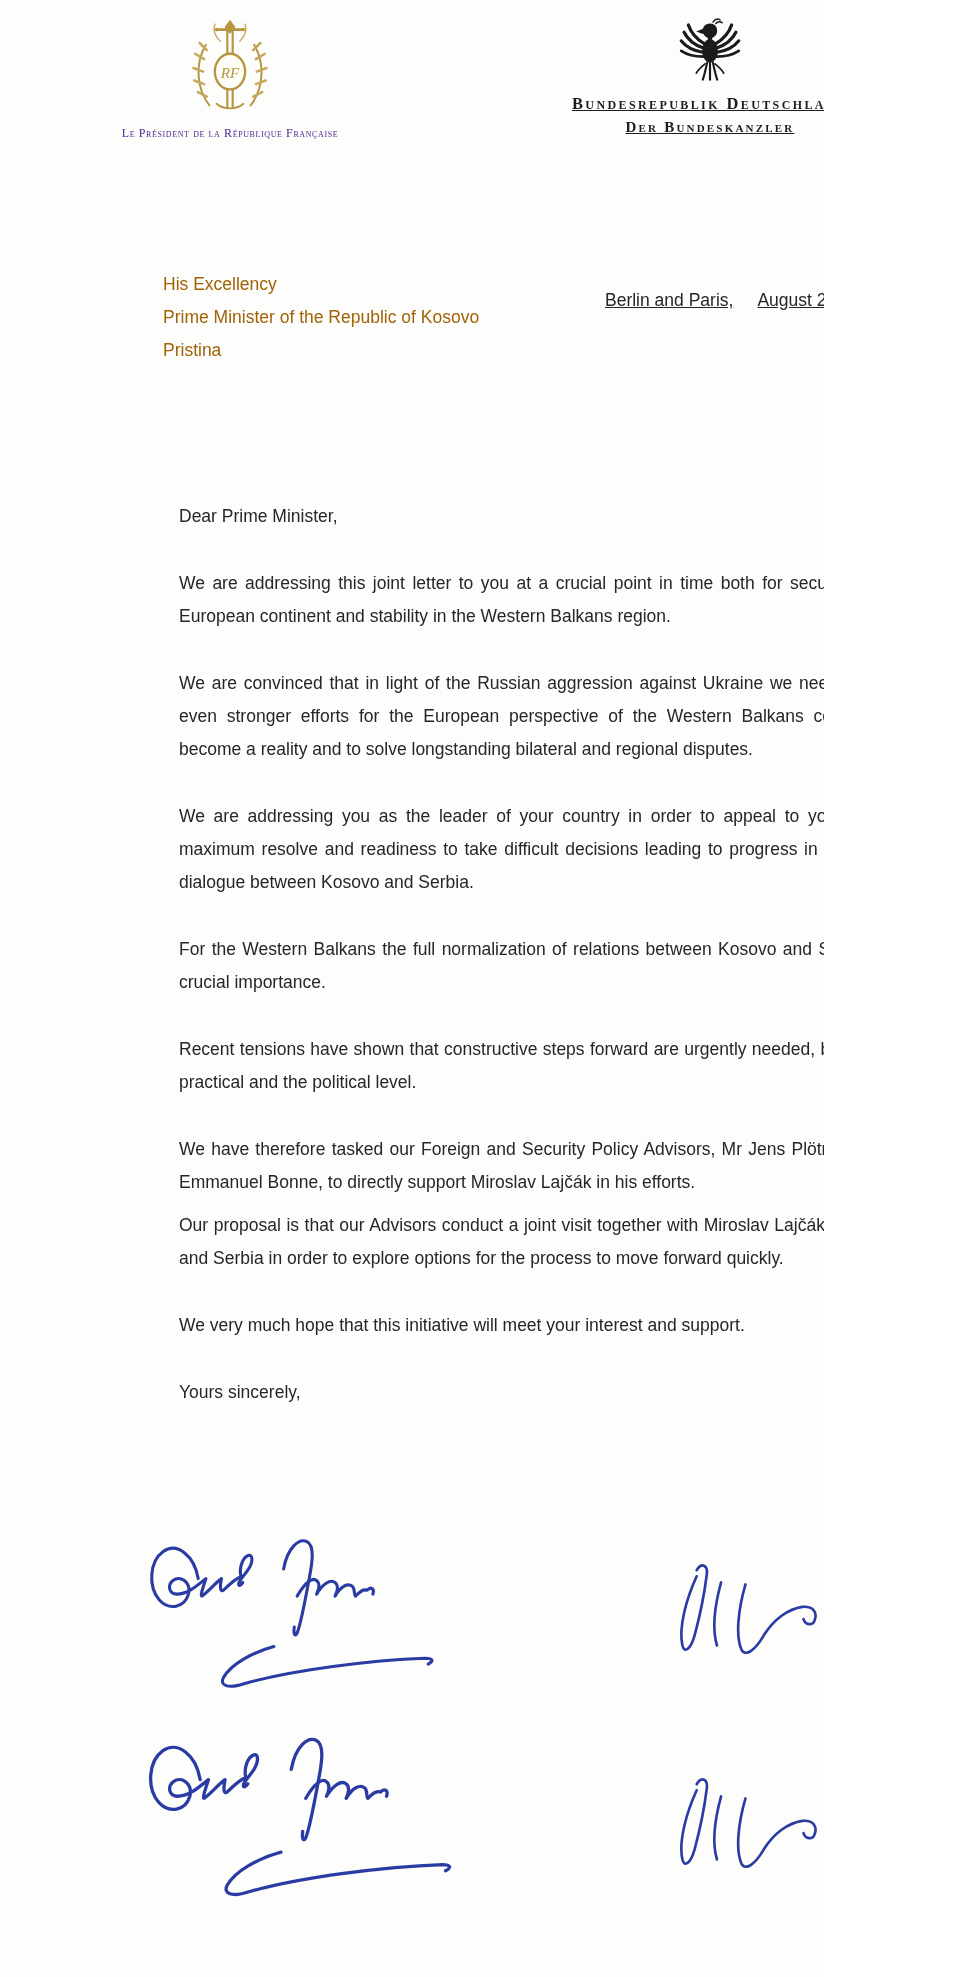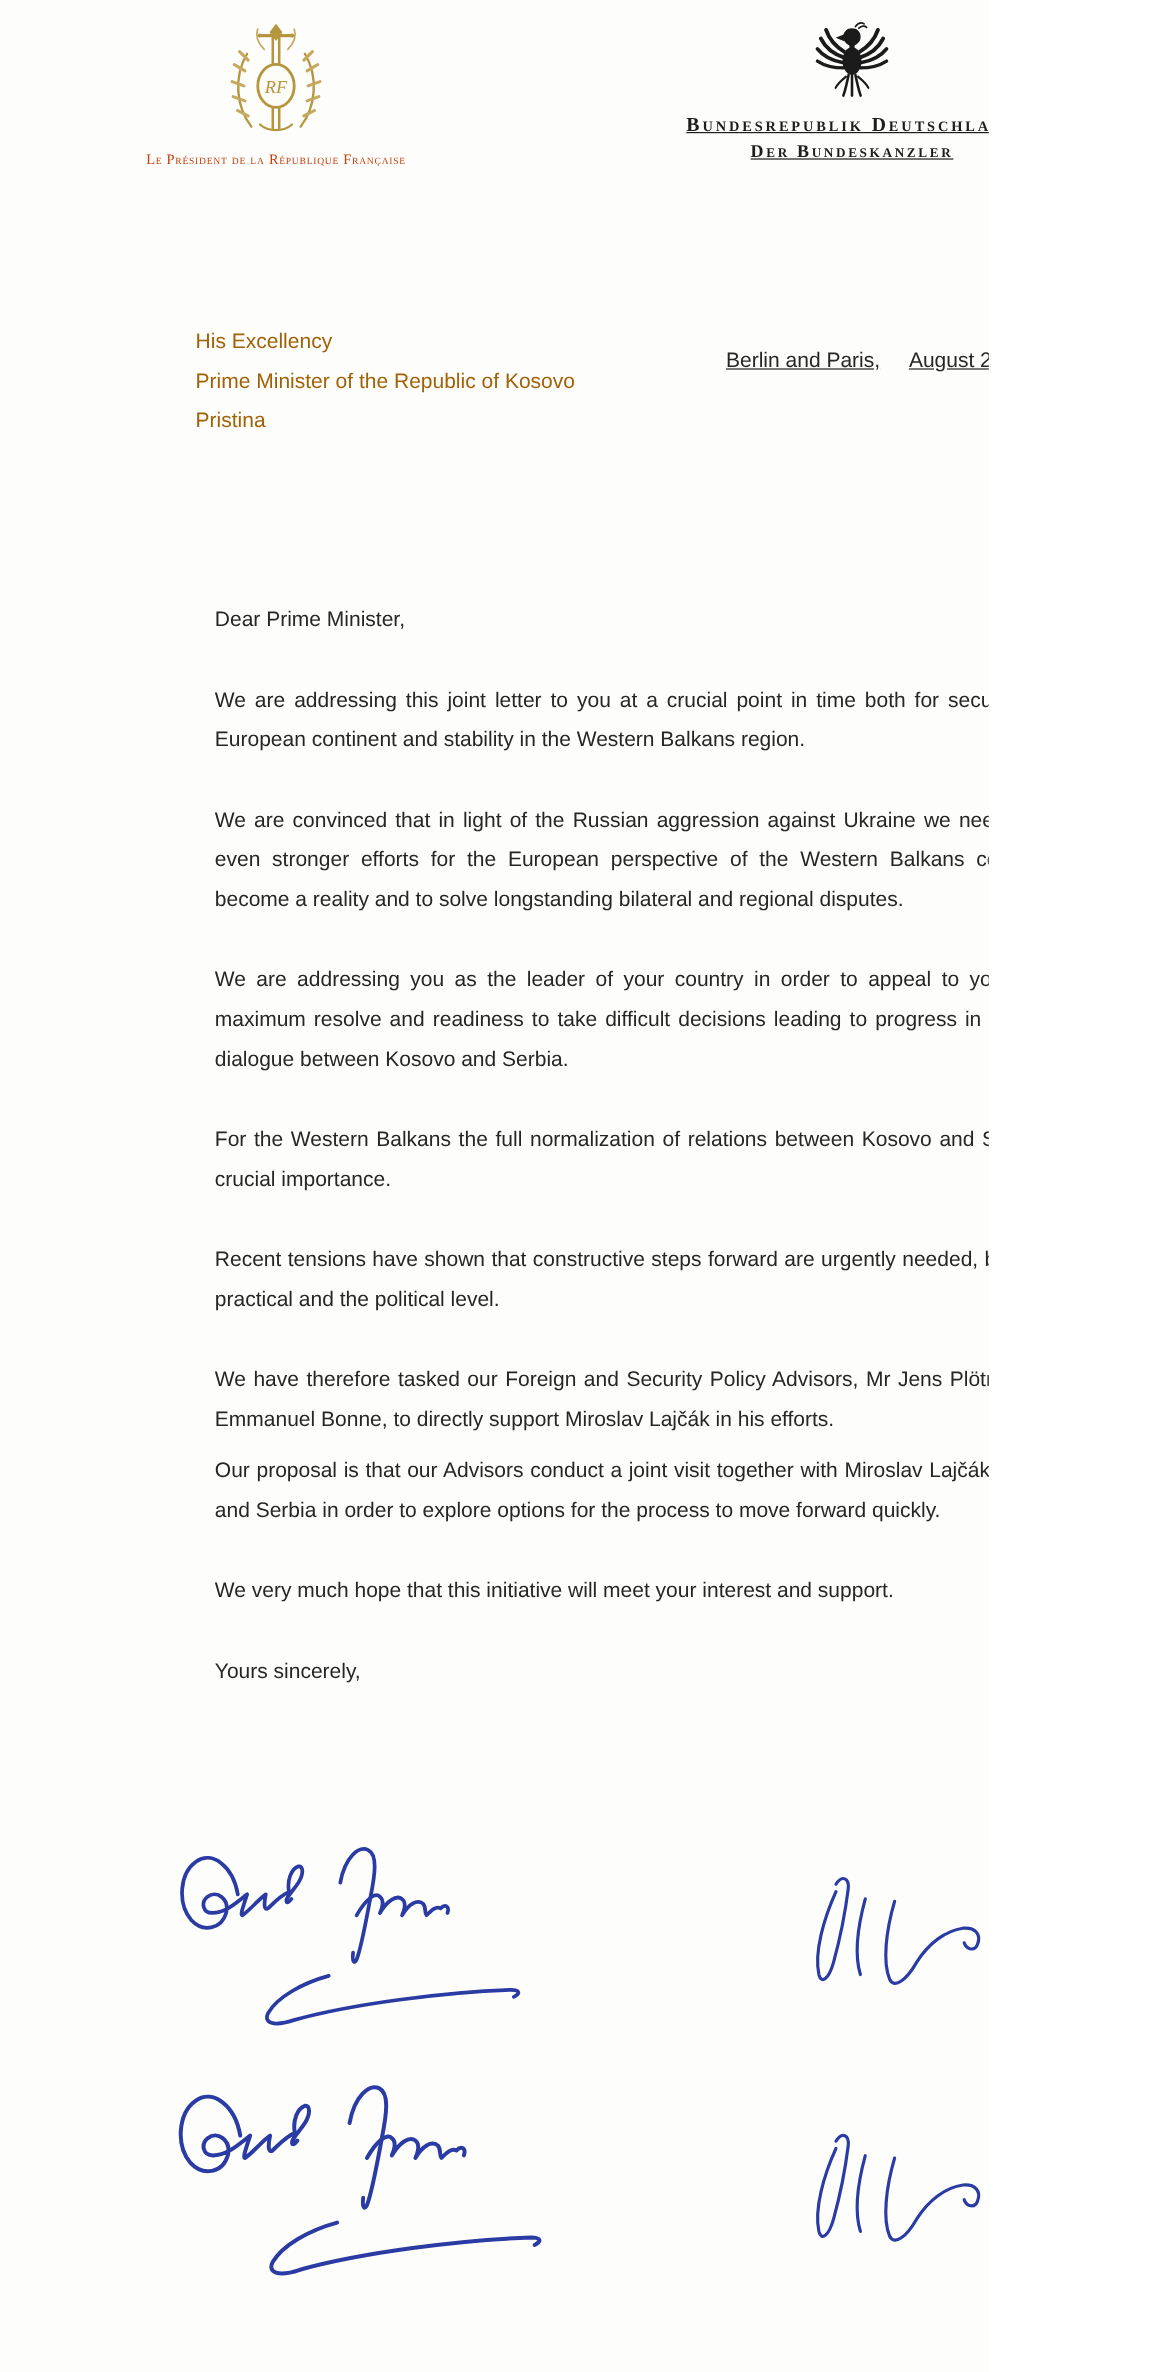--- a/index.html
+++ b/index.html
@@ -26,7 +26,7 @@
     font-variant:small-caps;
     font-size:12px;
     letter-spacing:0.6px;
-    color:#c2410c;
+    color:#4c1d95;
     white-space:nowrap;
   }
 

